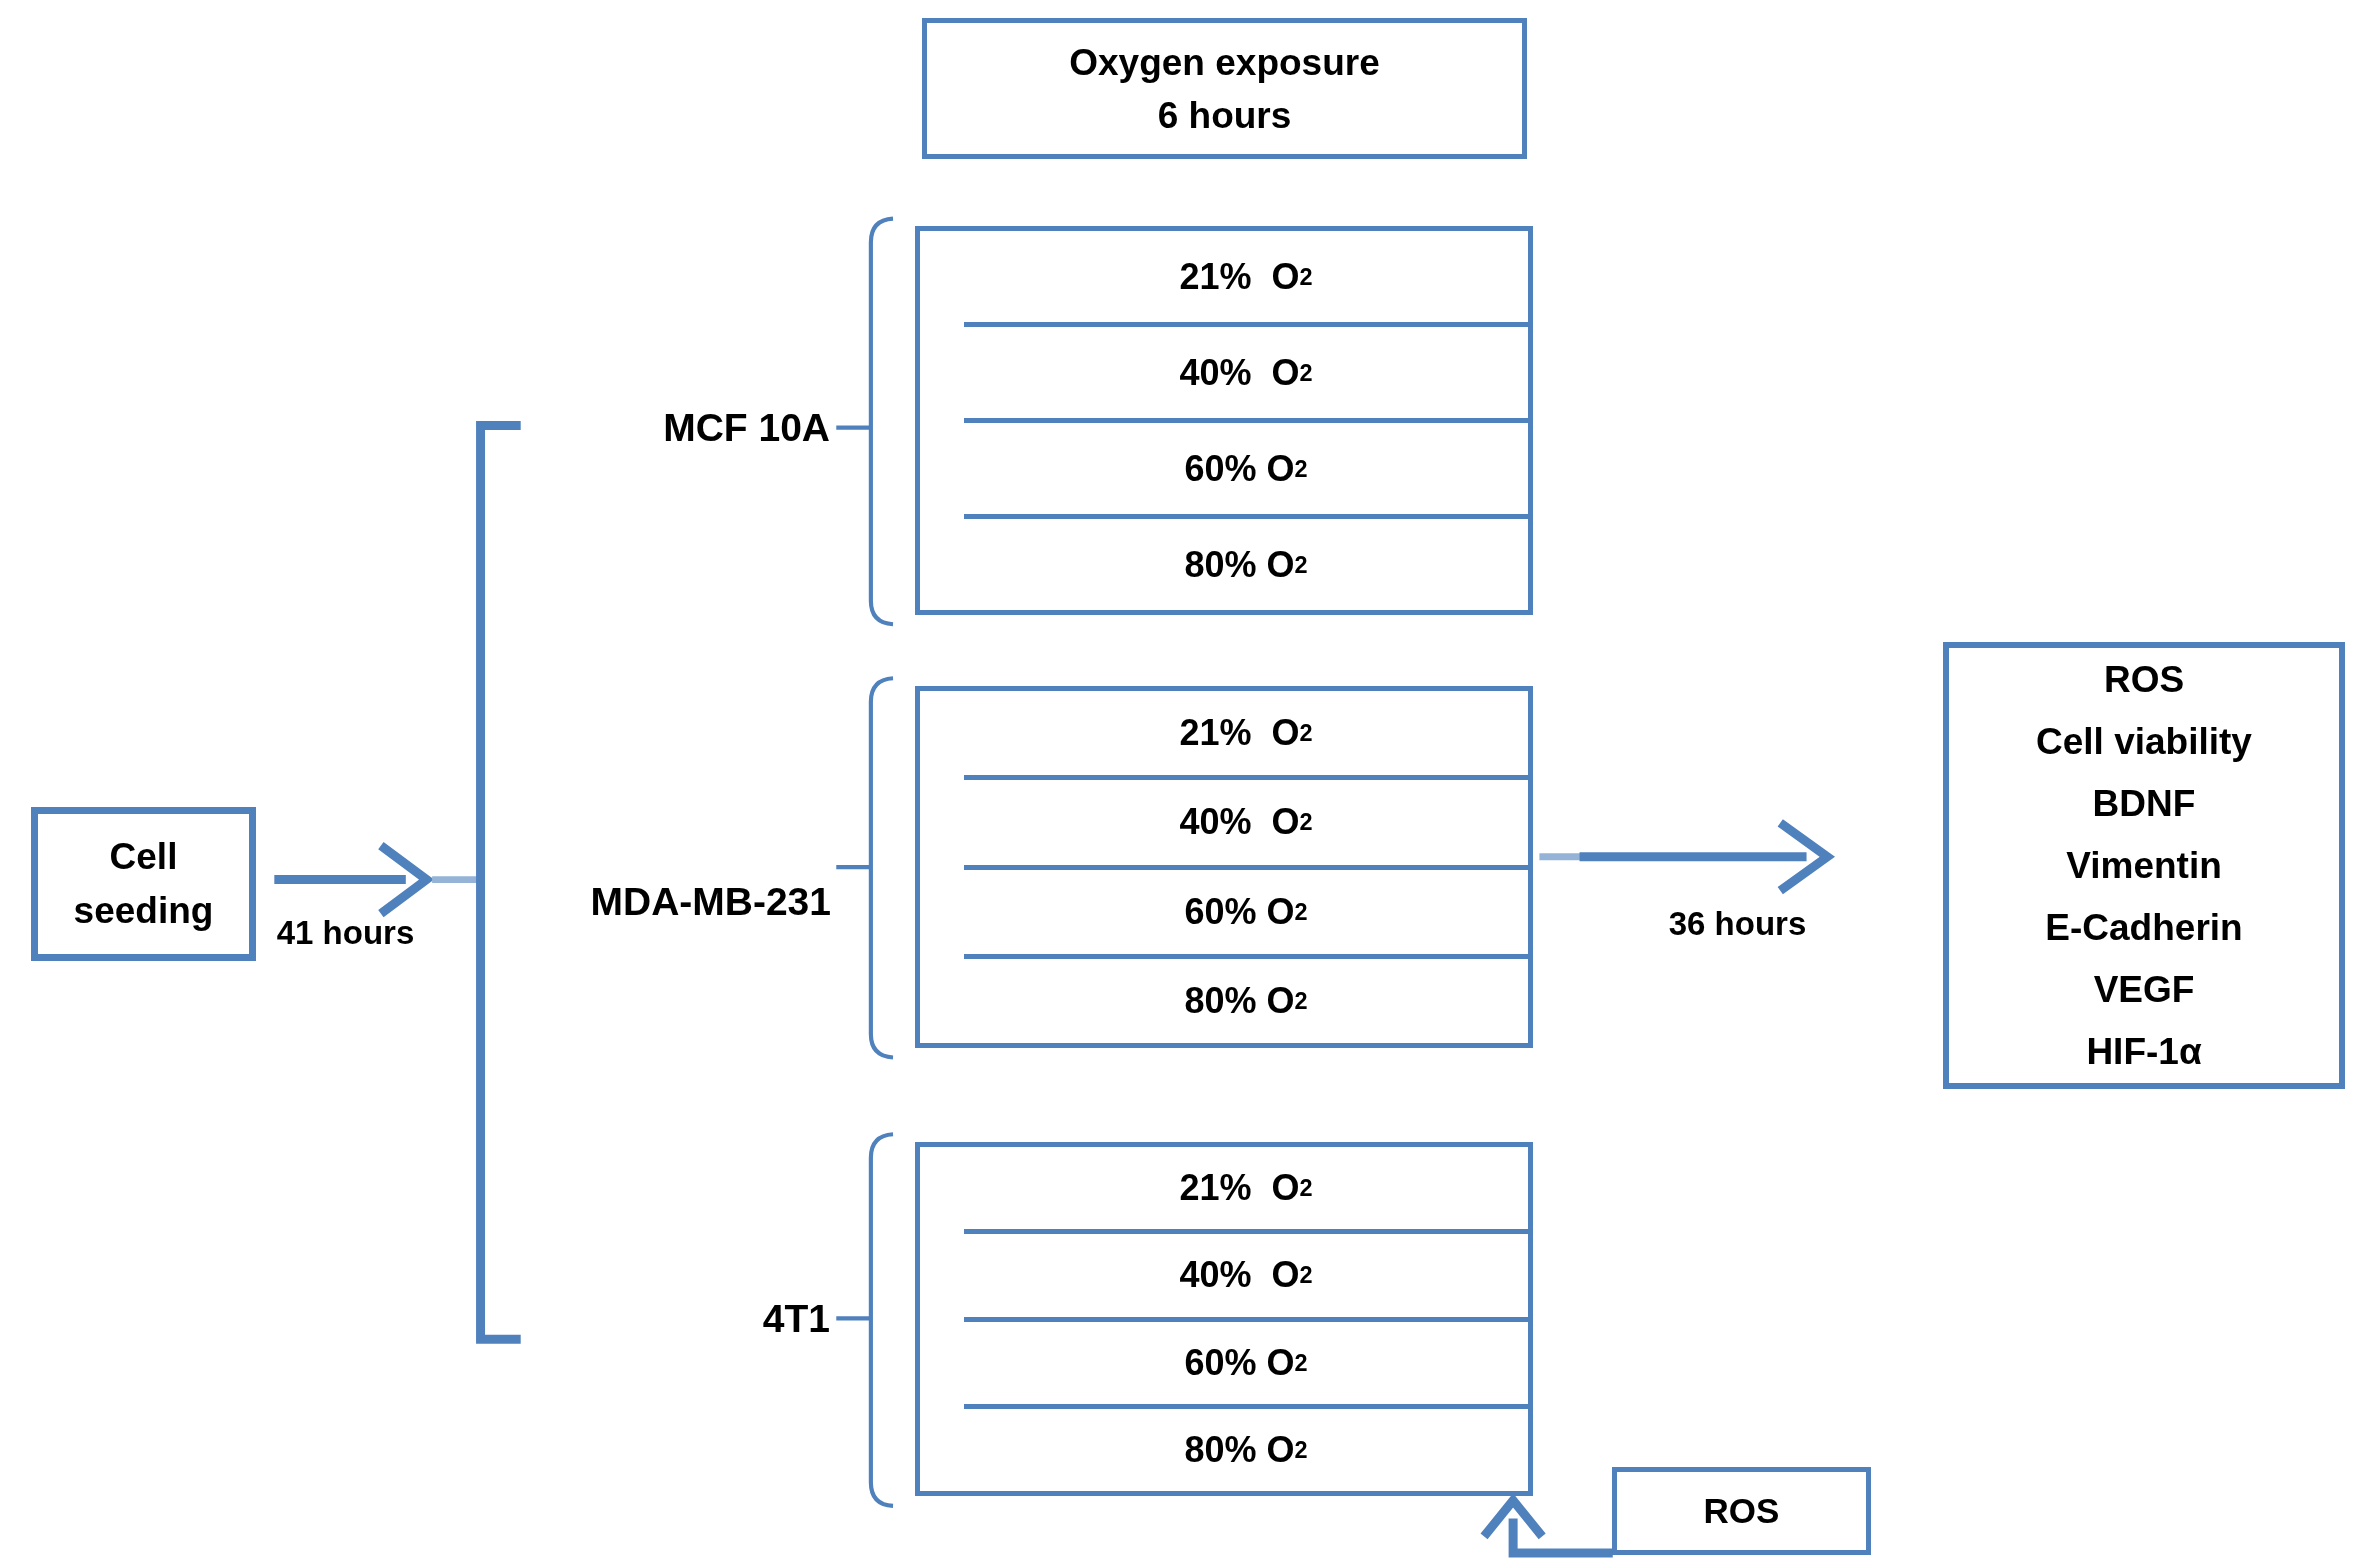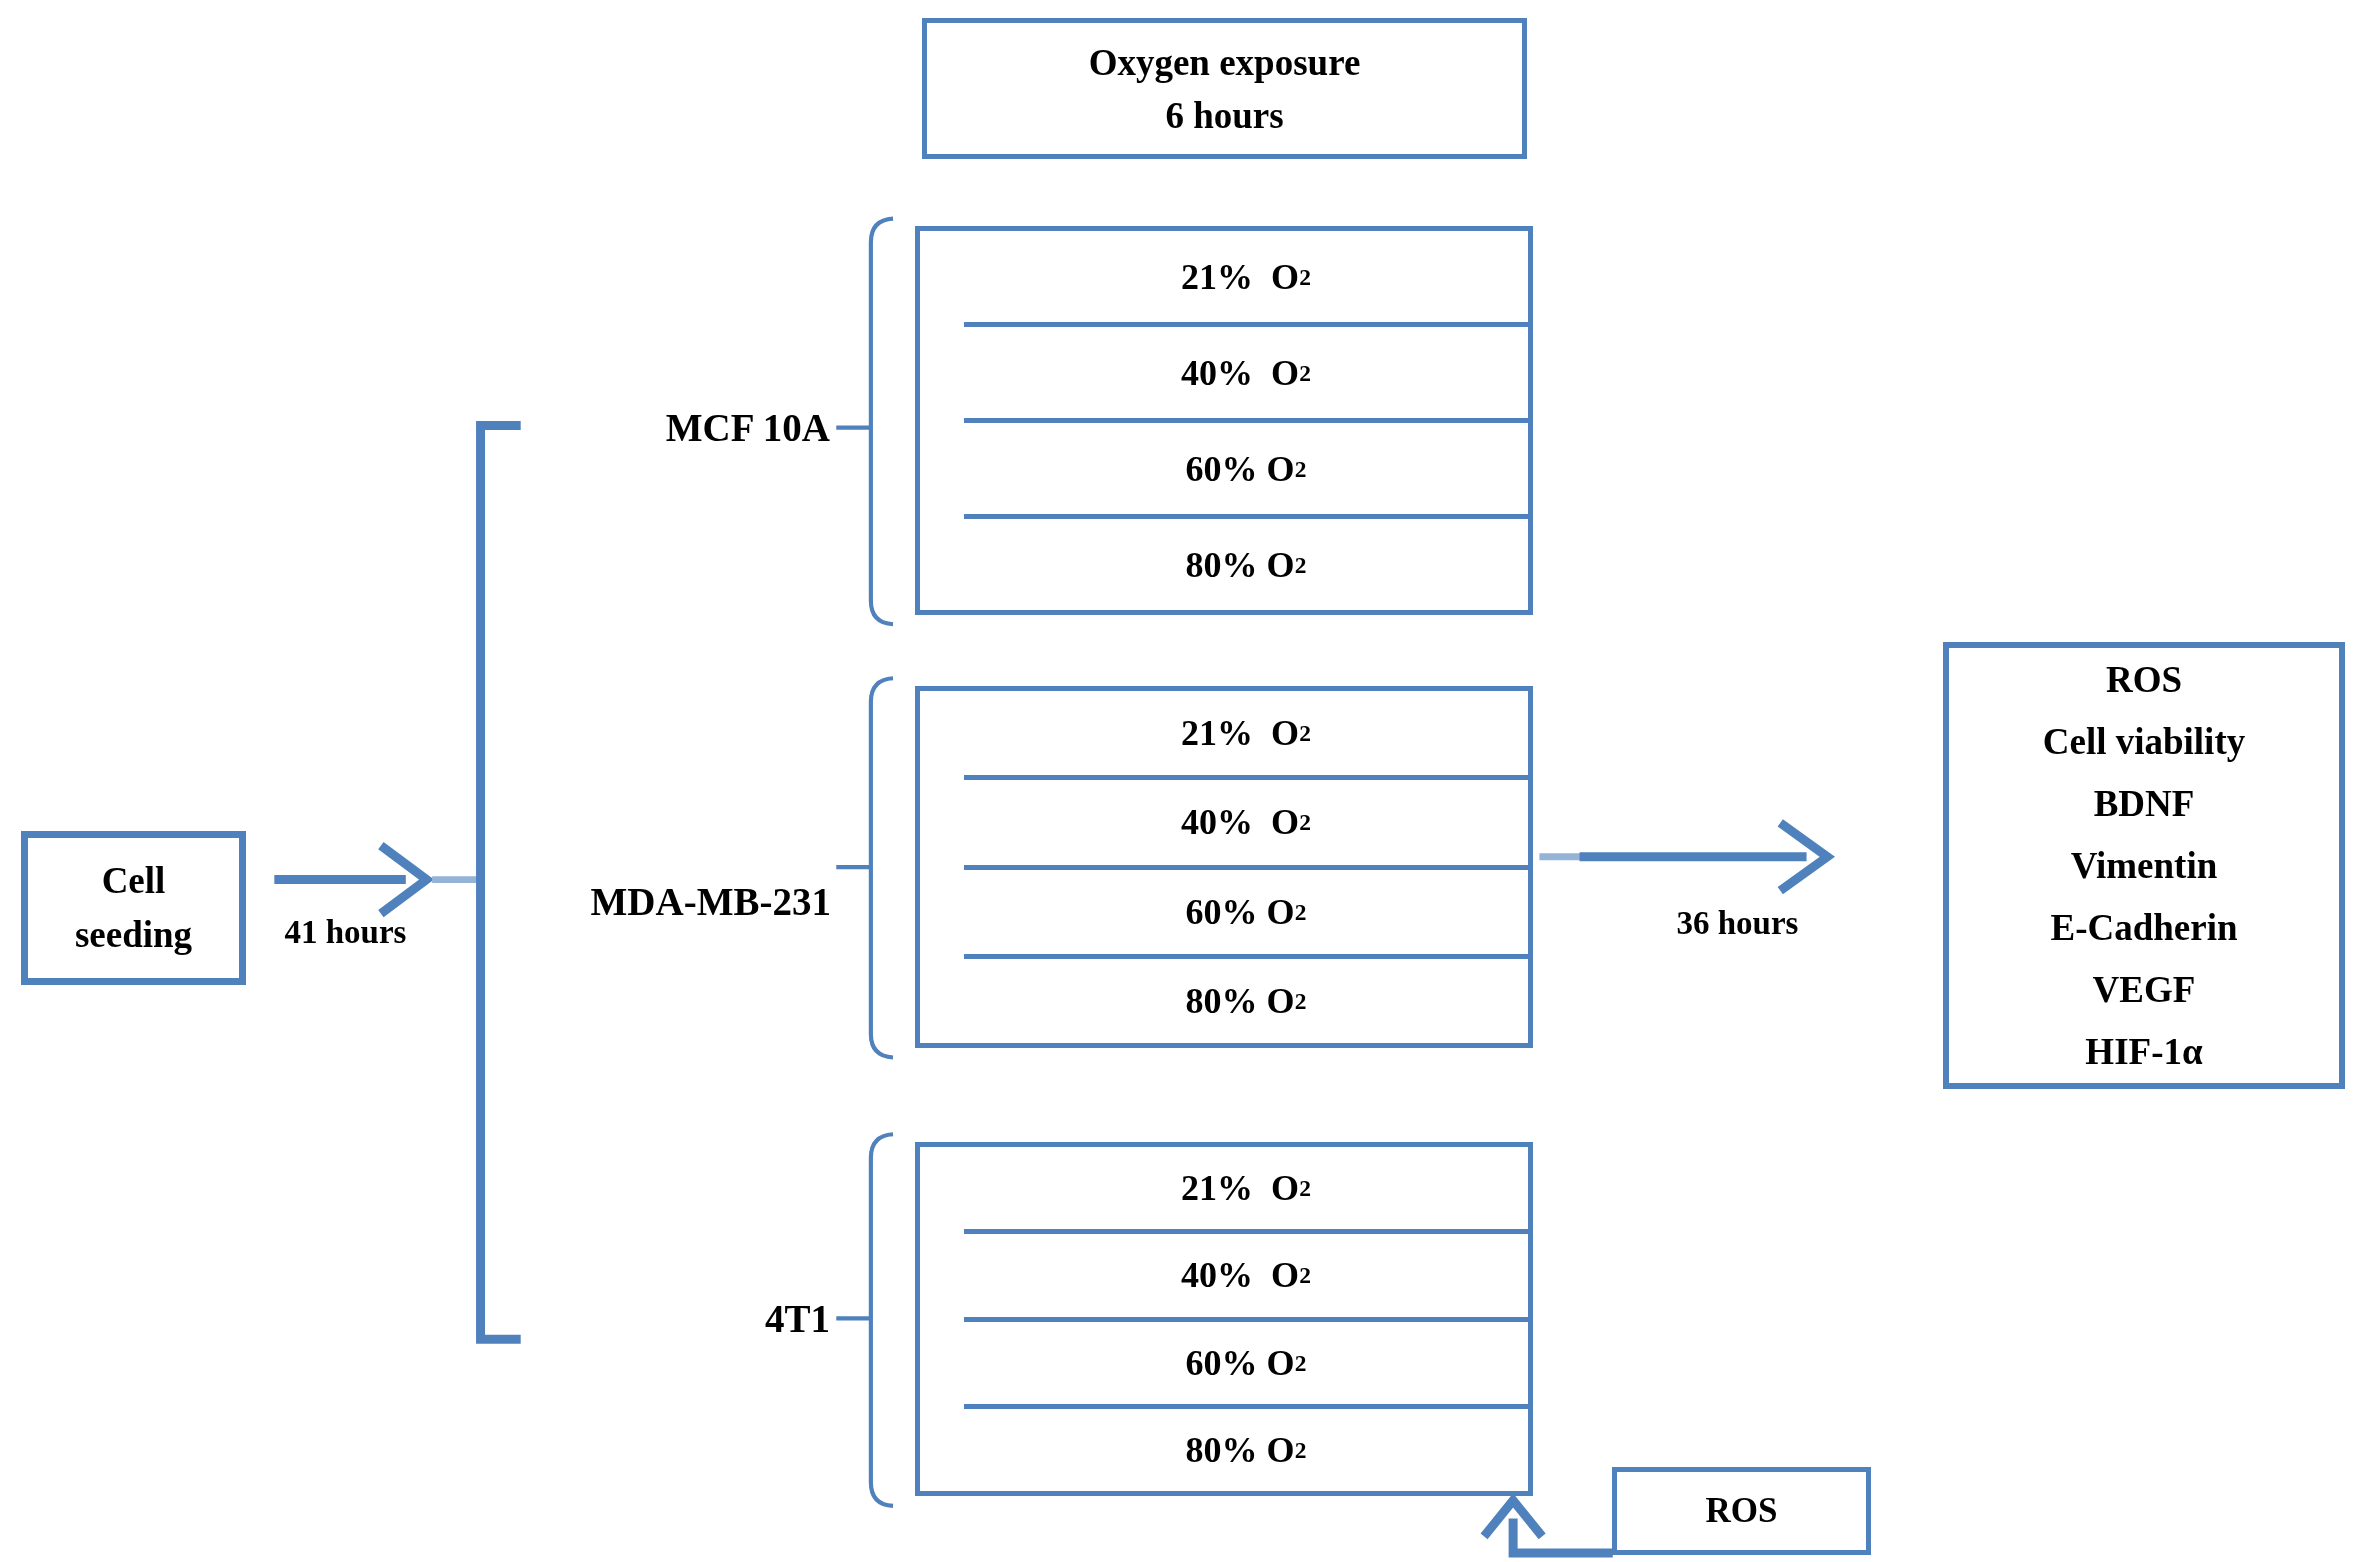--- a/index.html
+++ b/index.html
@@ -7,7 +7,7 @@
     position:relative;
     width:2366px;height:1562px;
     background:#ffffff;
-    font-family:Liberation Serif, serif;
+    font-family:Liberation Sans, sans-serif;
     font-weight:700;
     color:#000000;
     overflow:hidden;

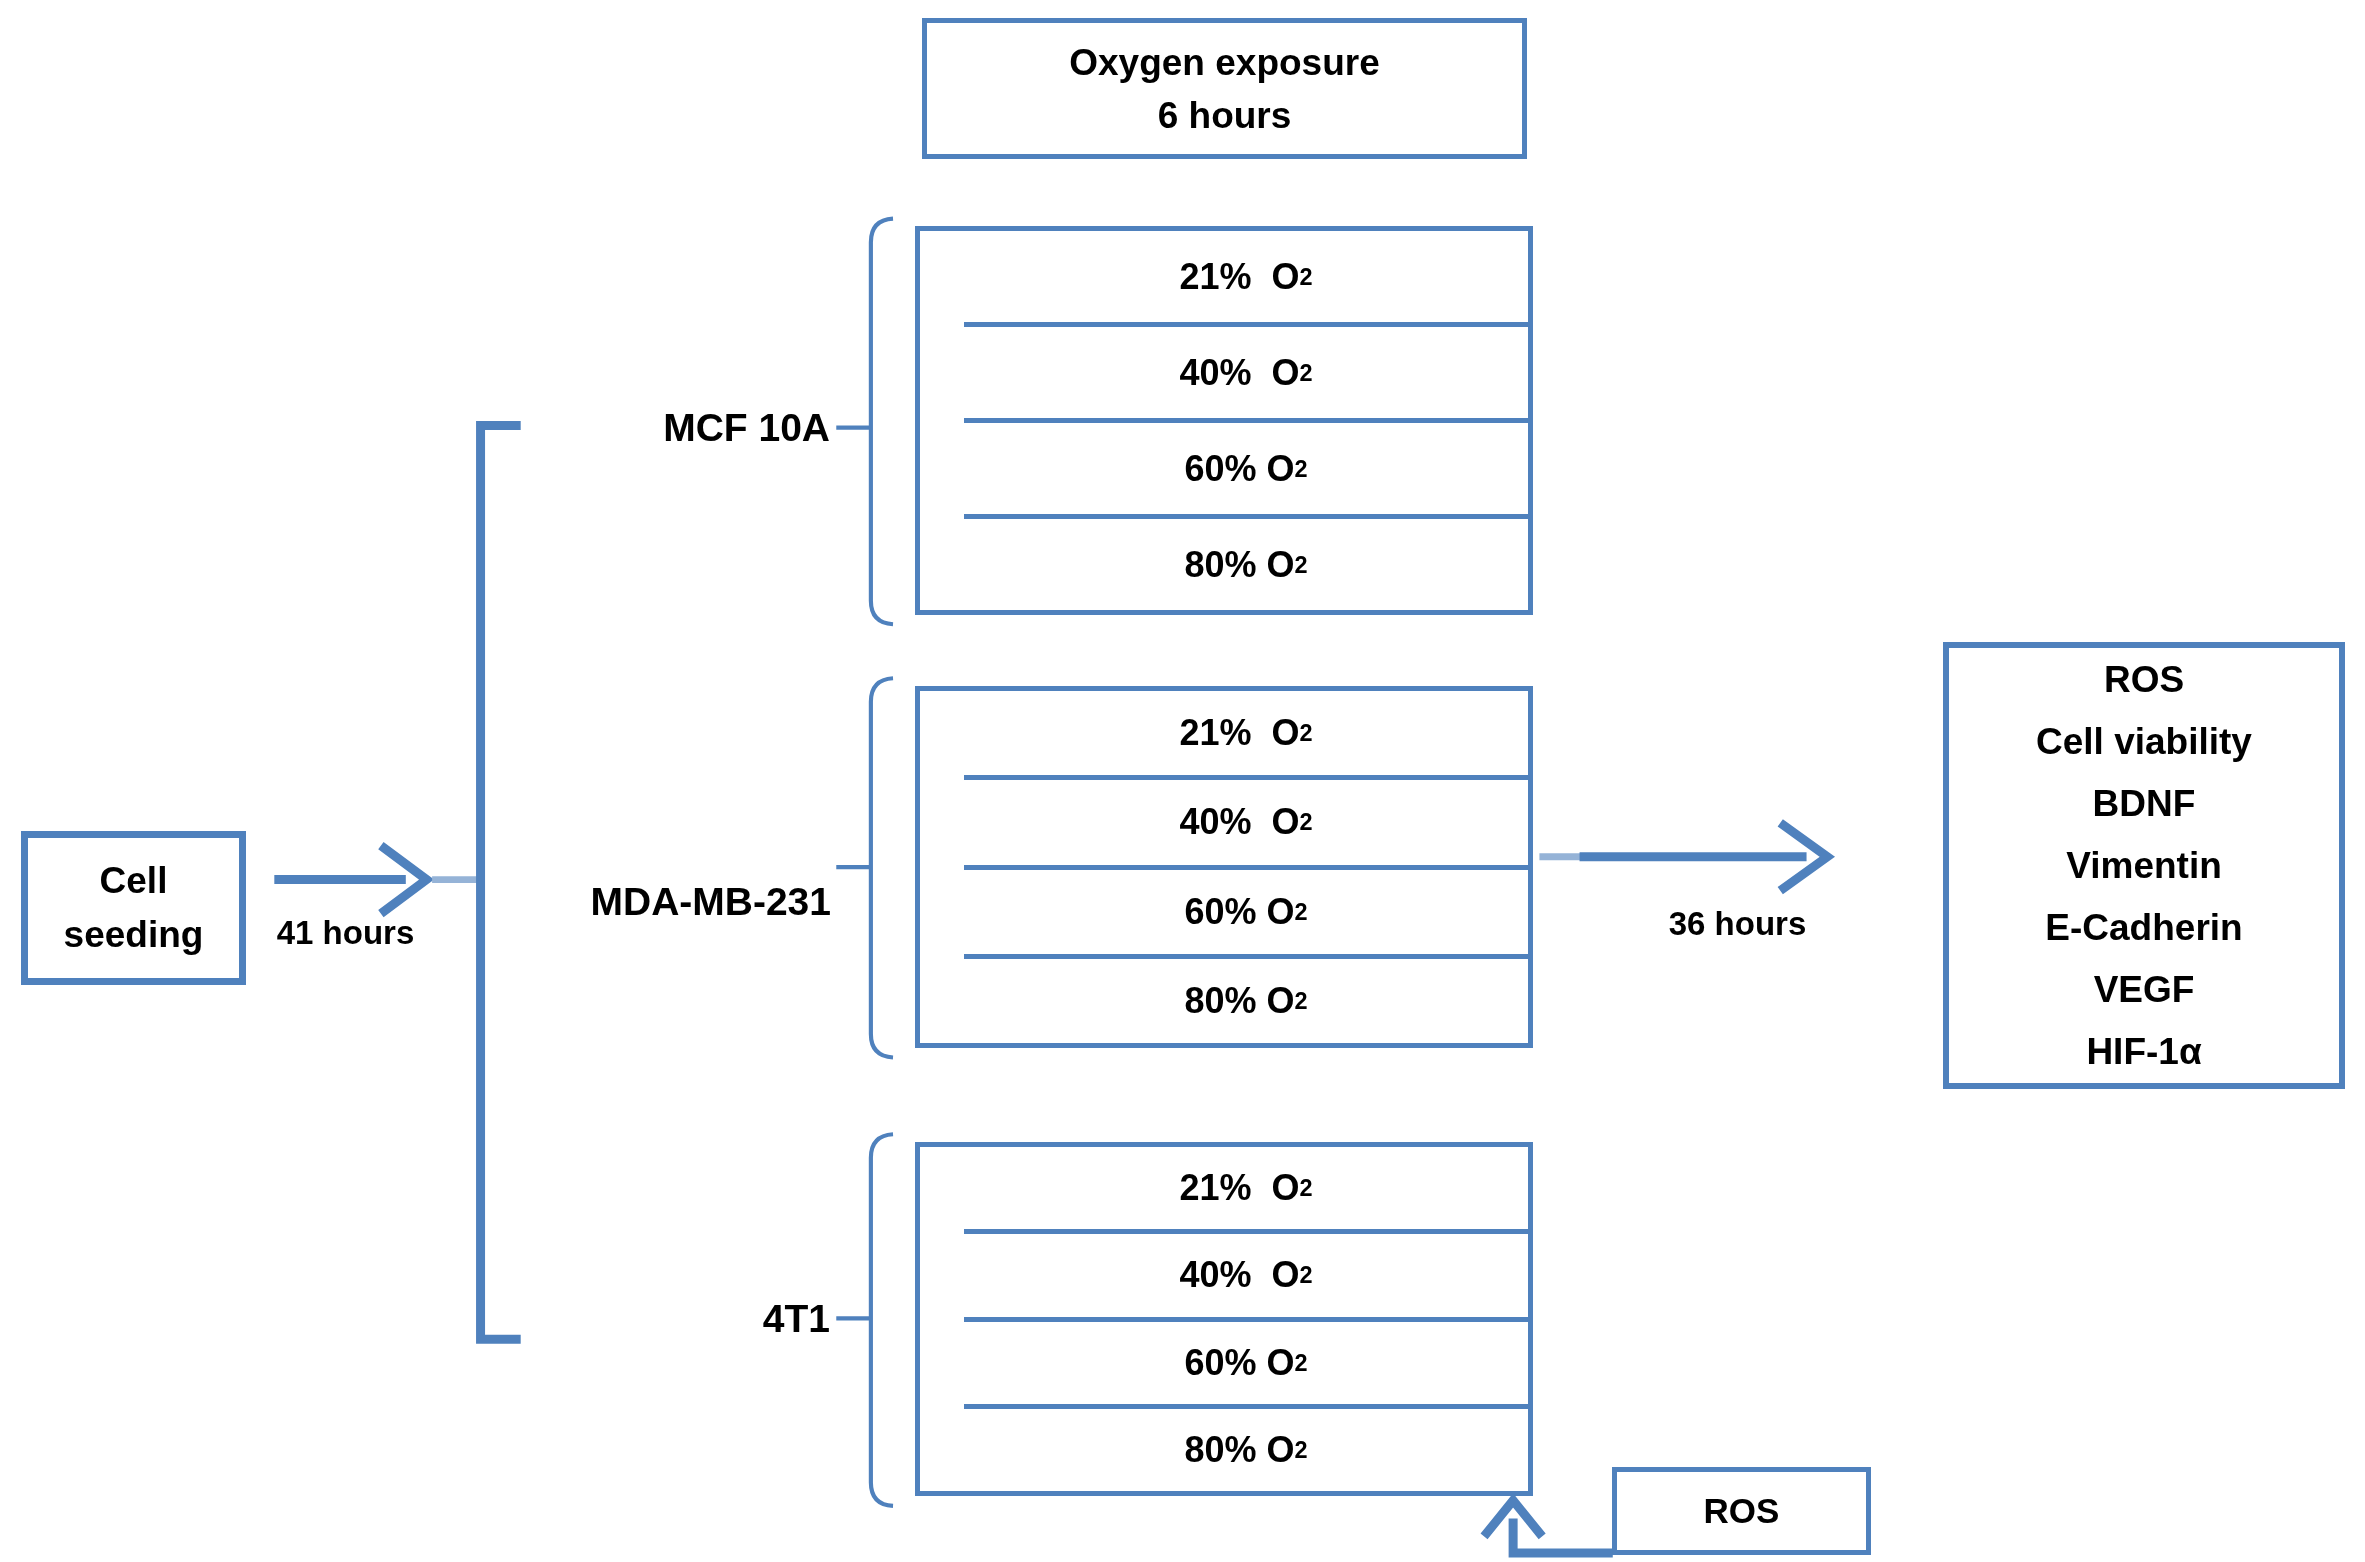--- a/index.html
+++ b/index.html
@@ -23,7 +23,7 @@
   
   .top-box{left:922px;top:18px;width:595px;height:131px;font-size:37px;line-height:53px;}
   
-  .start-box{left:21px;top:807px;width:211px;height:140px;border-width:7px;font-size:37px;line-height:54px;margin-top:24px;}
+  .start-box{left:31px;top:807px;width:211px;height:140px;border-width:7px;font-size:37px;line-height:54px;}
   
   .outcome-box{left:1943px;top:642px;width:390px;height:435px;border-width:6.2px;font-size:37px;line-height:62px;}
   

